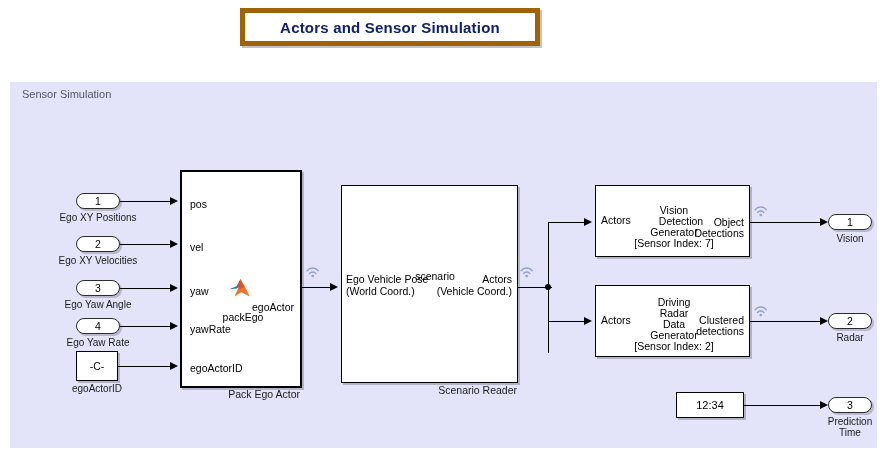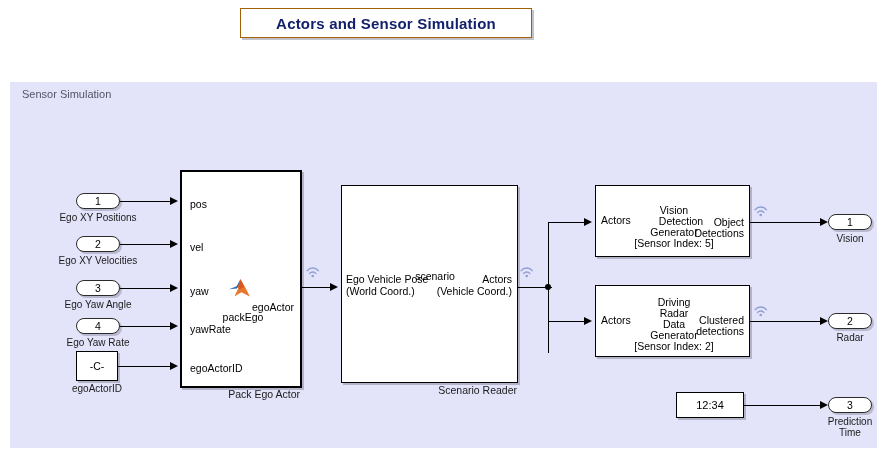--- a/index.html
+++ b/index.html
@@ -17,7 +17,7 @@
   .title-banner{
     position:absolute;left:240px;top:8px;width:290px;height:28px;
     background:#ffffff;
-    border:1px solid #a16207;
+    border:5px solid #a16207;
     box-shadow:2px 2px 0 rgba(120,120,140,.45);
     display:flex;align-items:center;justify-content:center;
   }

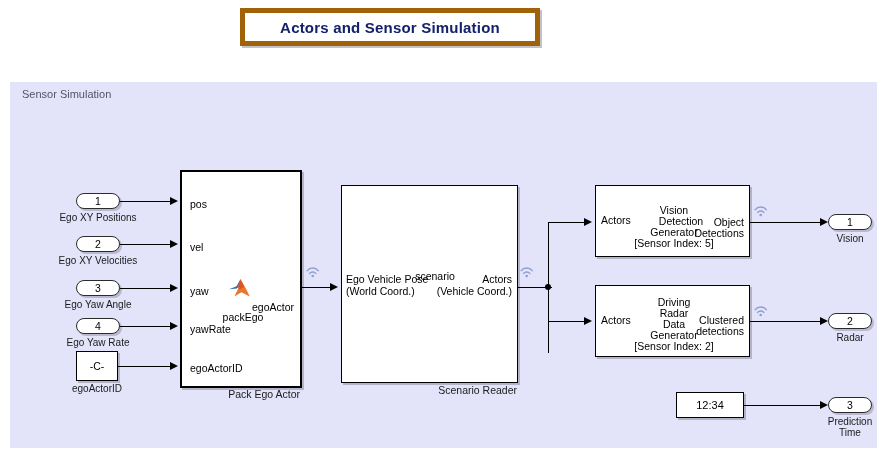--- a/index.html
+++ b/index.html
@@ -224,7 +224,7 @@
     <div class="block-center" style="left:36px;top:19px;width:84px;">Vision</div>
     <div class="block-center" style="left:43px;top:30px;width:84px;">Detection</div>
     <div class="block-center" style="left:36px;top:41px;width:84px;">Generator</div>
-    <div class="block-center" style="left:26px;top:52px;width:104px;">[Sensor Index: 5]</div>
+    <div class="block-center" style="left:26px;top:52px;width:104px;">[Sensor Index: 7]</div>
 
     <div class="port-label right" style="right:5px;top:30px;width:148px;">Object</div>
     <div class="port-label right" style="right:5px;top:41px;width:148px;">Detections</div>

